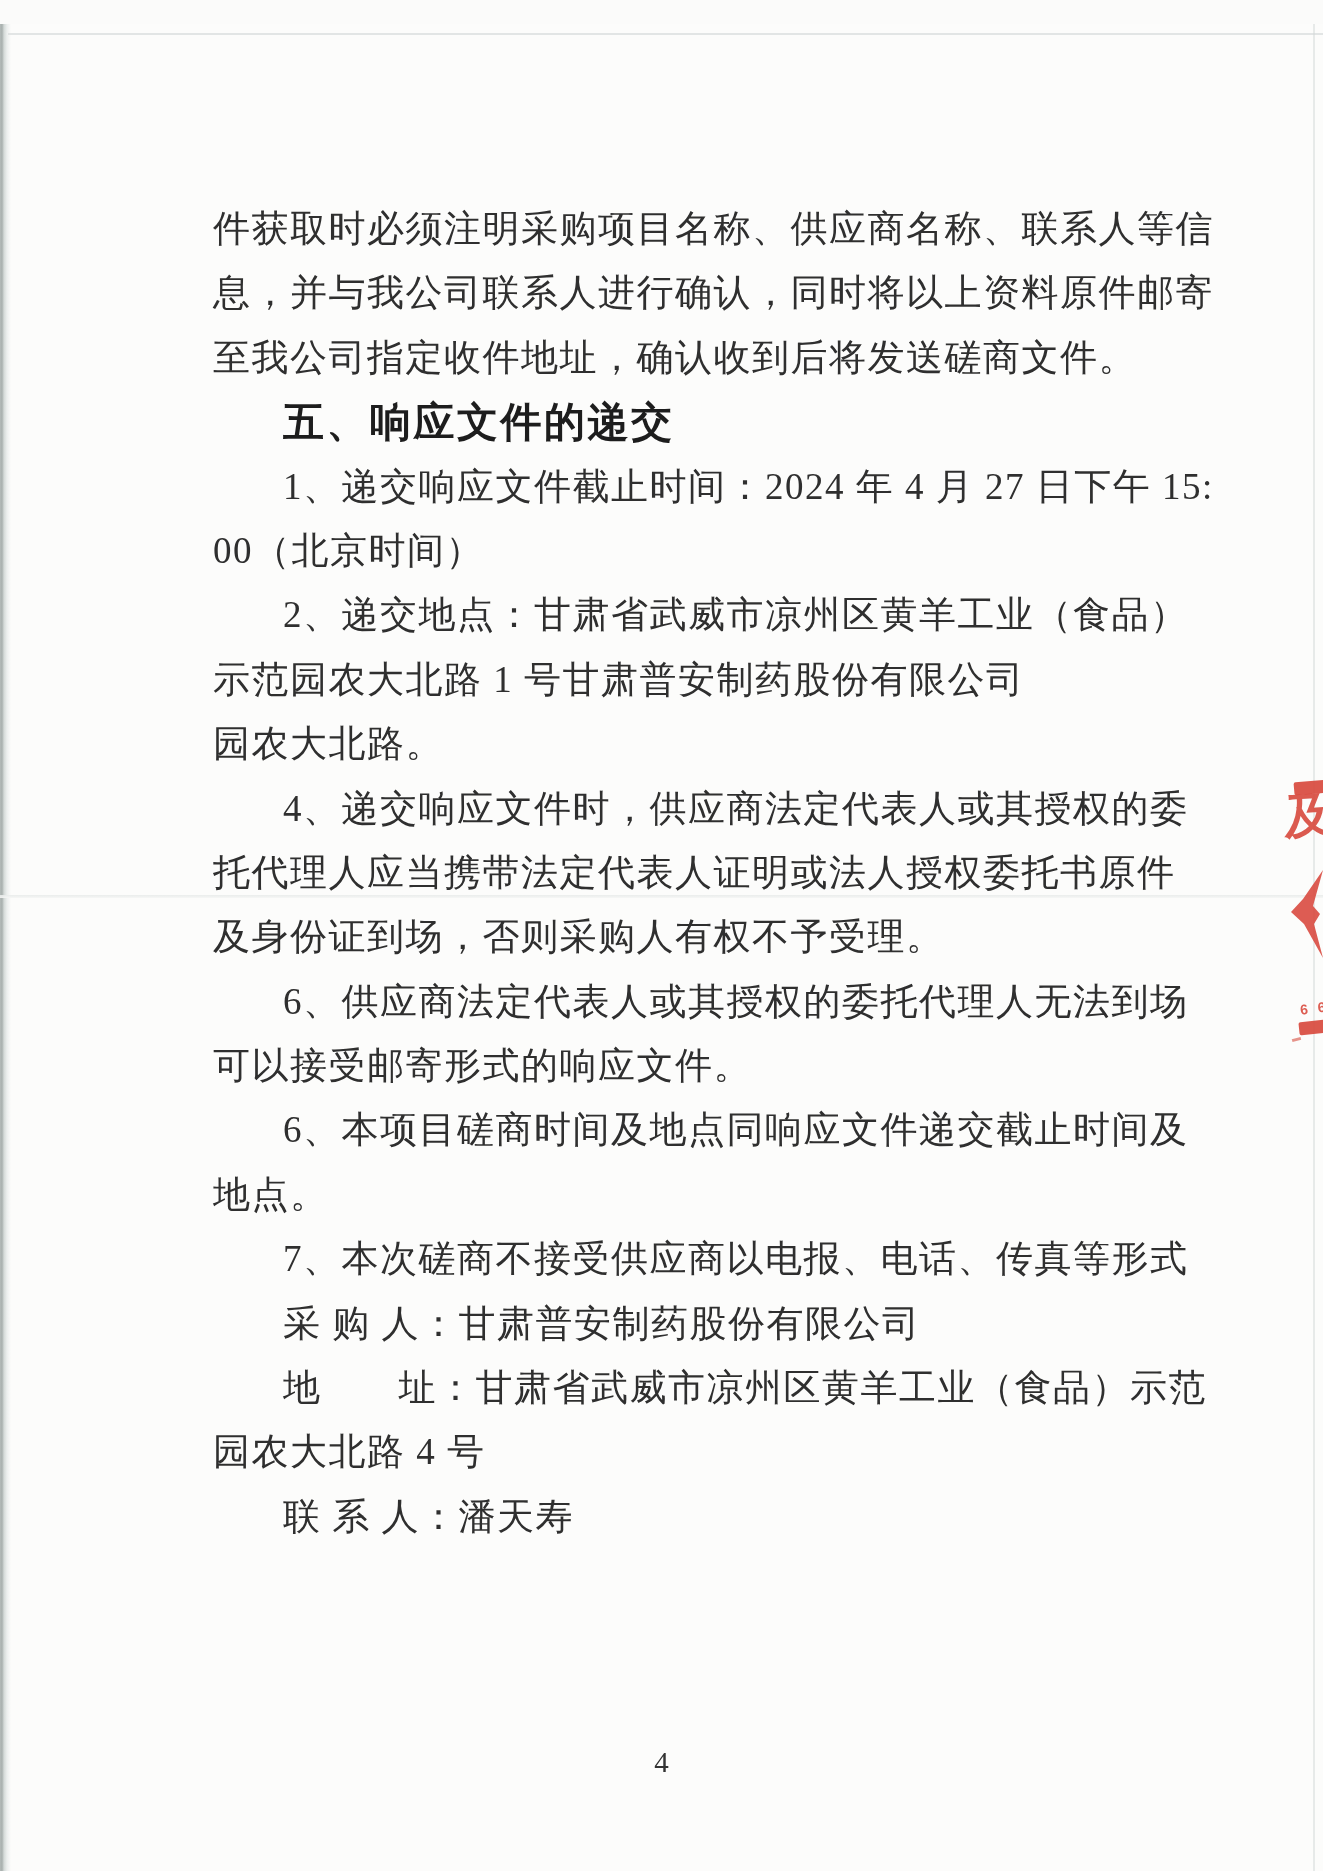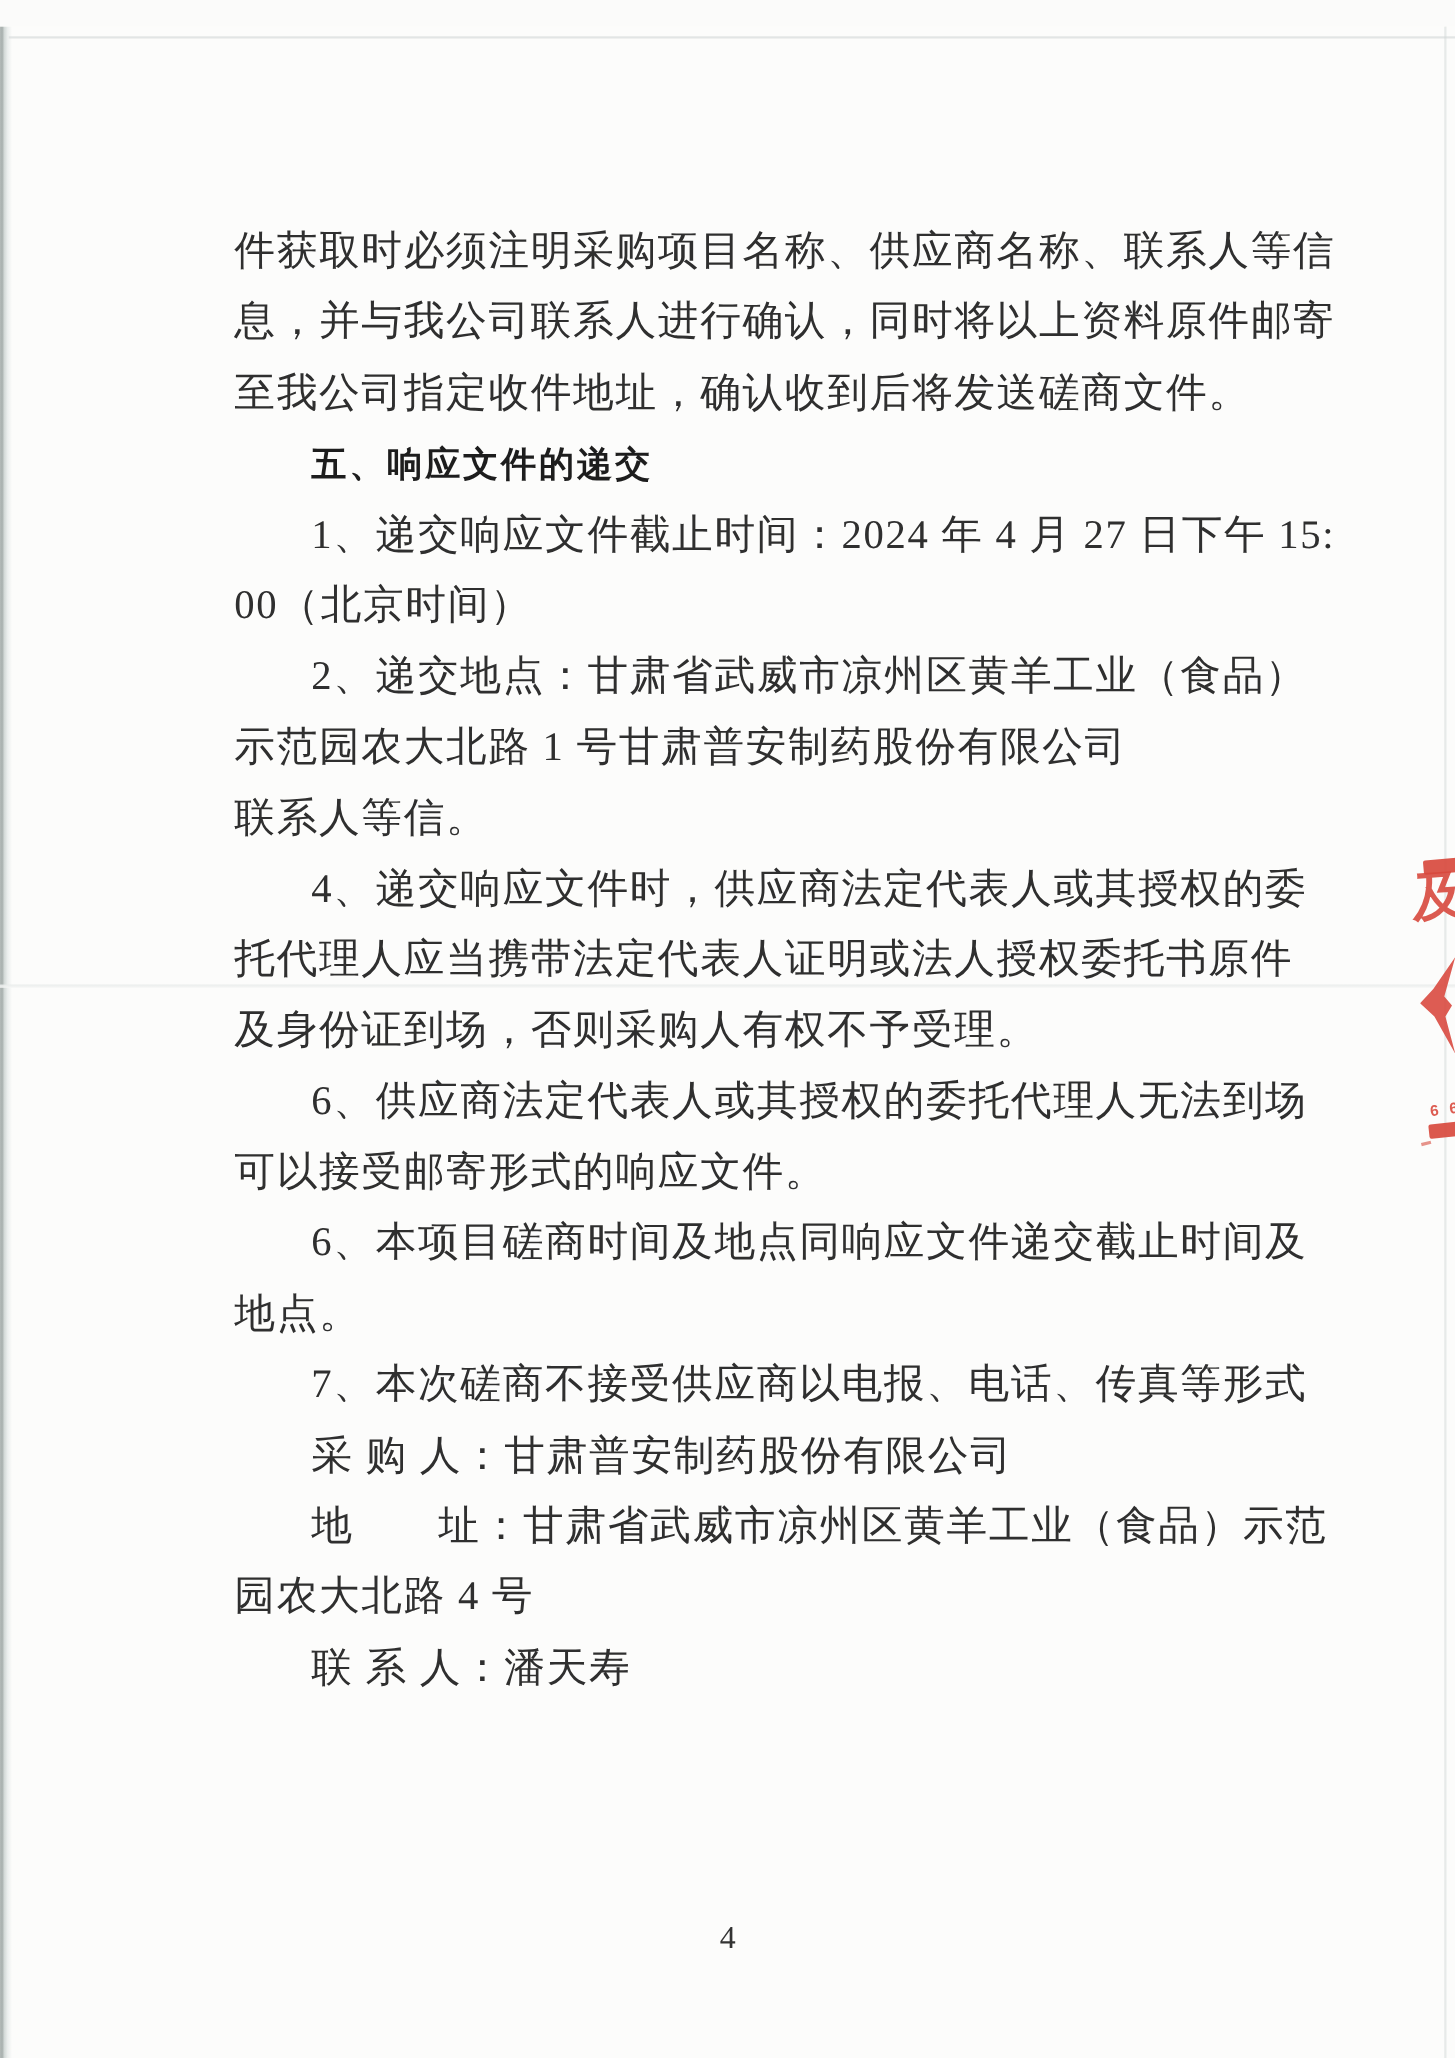--- a/index.html
+++ b/index.html
@@ -44,7 +44,7 @@
   .ln.indent { padding-left: 70px; }
   .ln.heading {
     font-family: "Liberation Sans", sans-serif;
-    font-weight: 700; font-size: 32px; letter-spacing: 2.5px; color: #1d1d1d;
+    font-weight: 700; font-size: 41px; letter-spacing: 2.5px; color: #1d1d1d;
   }
 
   .pagenum {

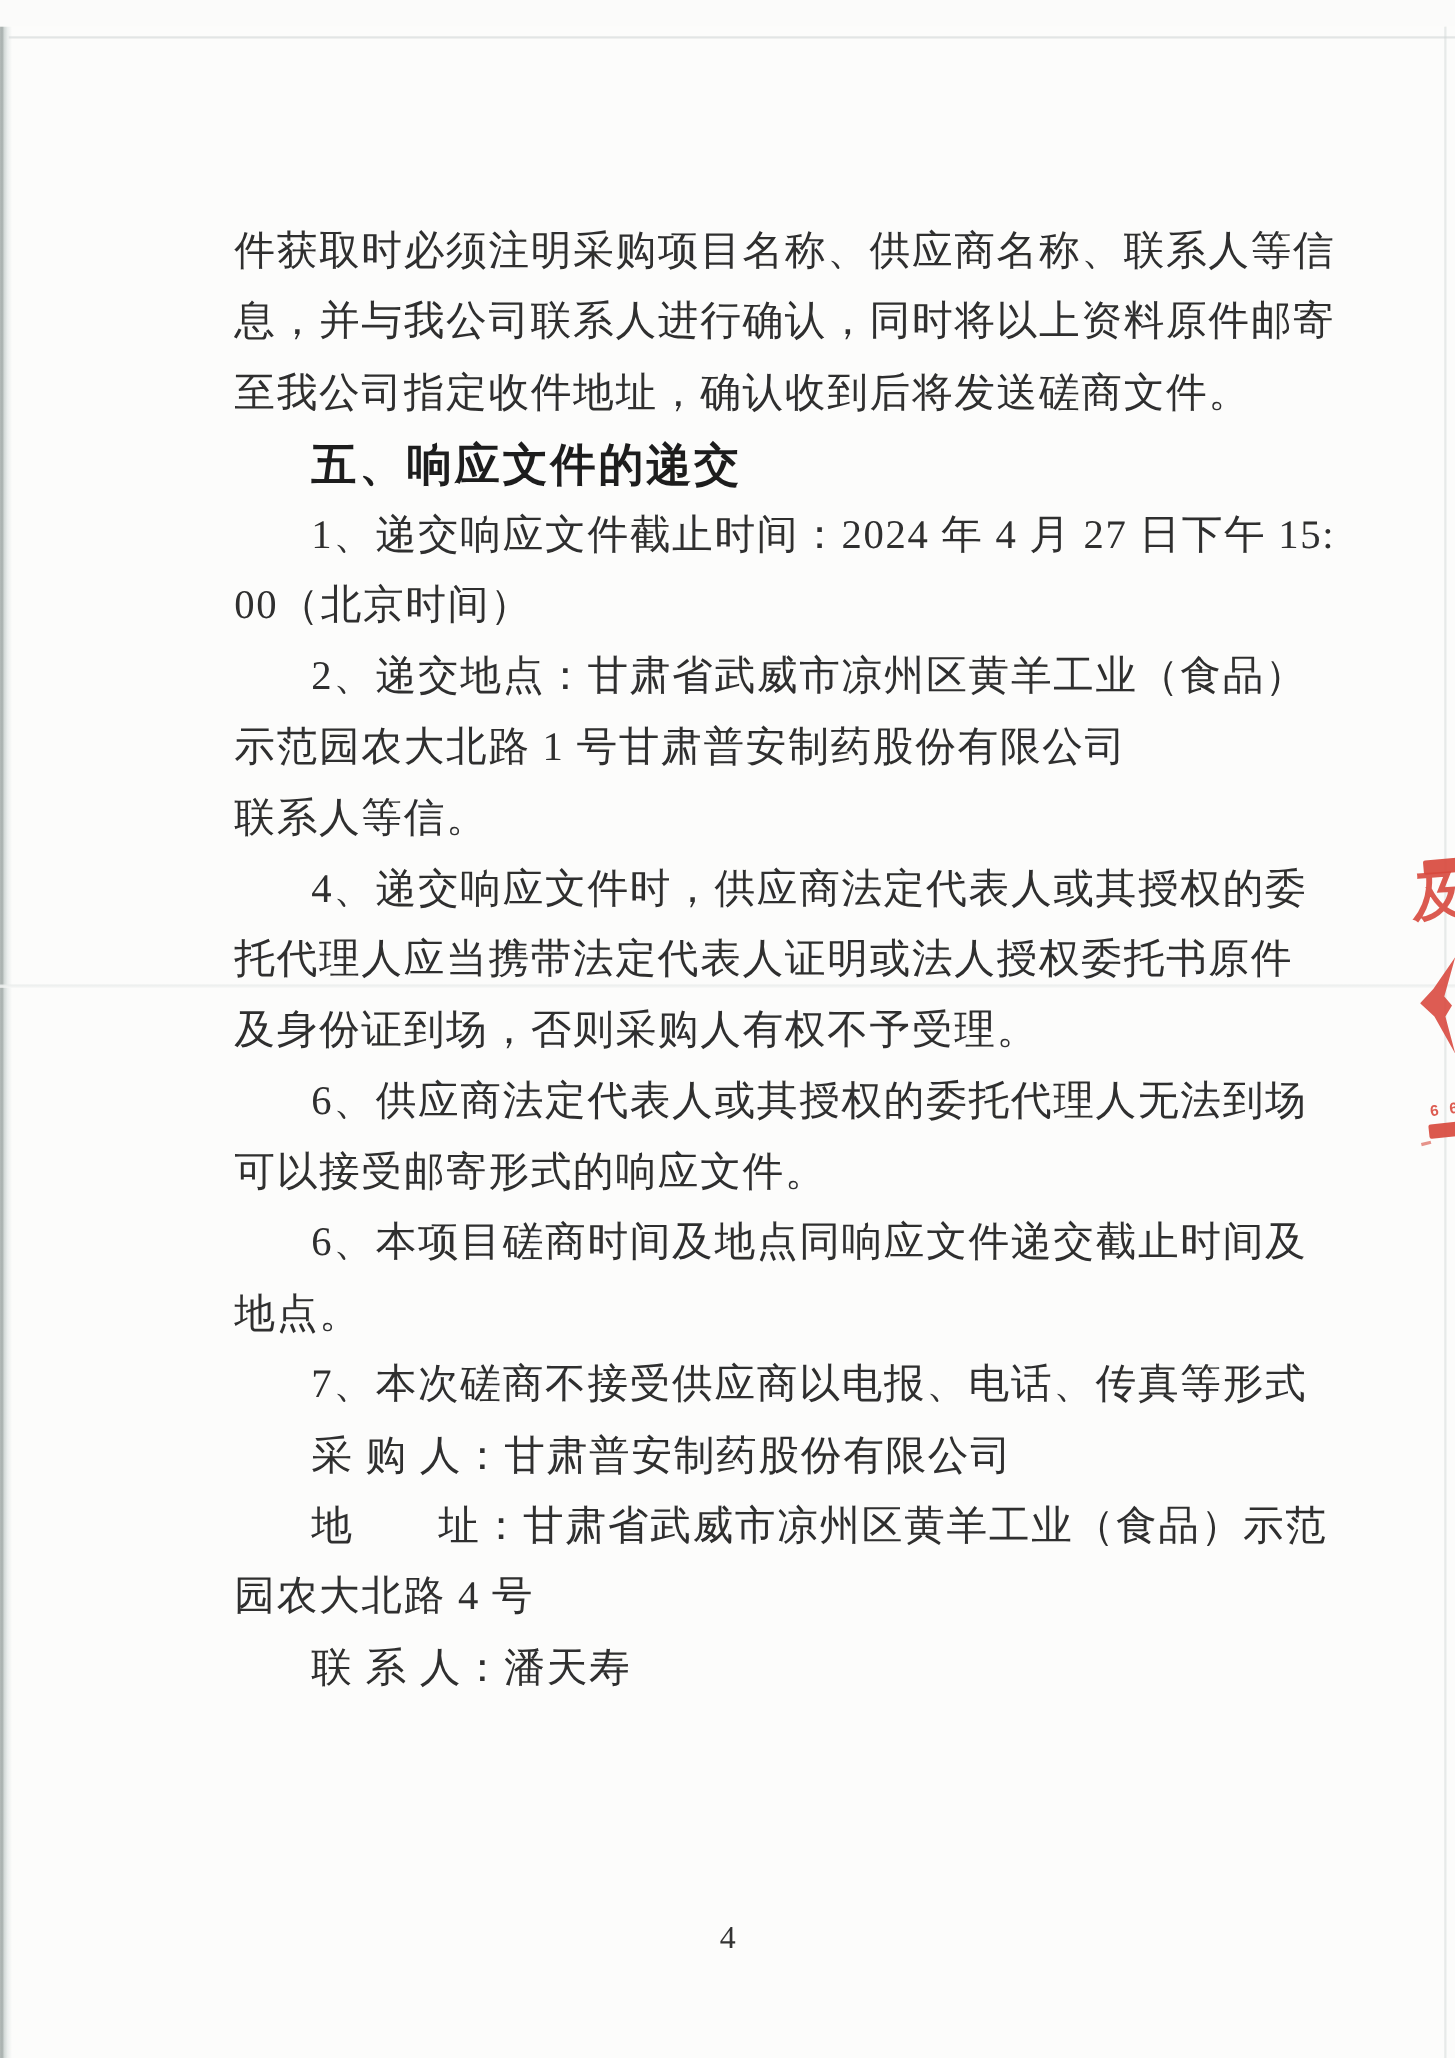--- a/index.html
+++ b/index.html
@@ -98,7 +98,7 @@
     <div class="ln">00（北京时间）</div>
     <div class="ln indent">2、递交地点：甘肃省武威市凉州区黄羊工业（食品）</div>
     <div class="ln">示范园农大北路 1 号甘肃普安制药股份有限公司</div>
-    <div class="ln">联系人等信。</div>
+    <div class="ln">园农大北路。</div>
     <div class="ln indent">4、递交响应文件时，供应商法定代表人或其授权的委</div>
     <div class="ln">托代理人应当携带法定代表人证明或法人授权委托书原件</div>
     <div class="ln">及身份证到场，否则采购人有权不予受理。</div>

